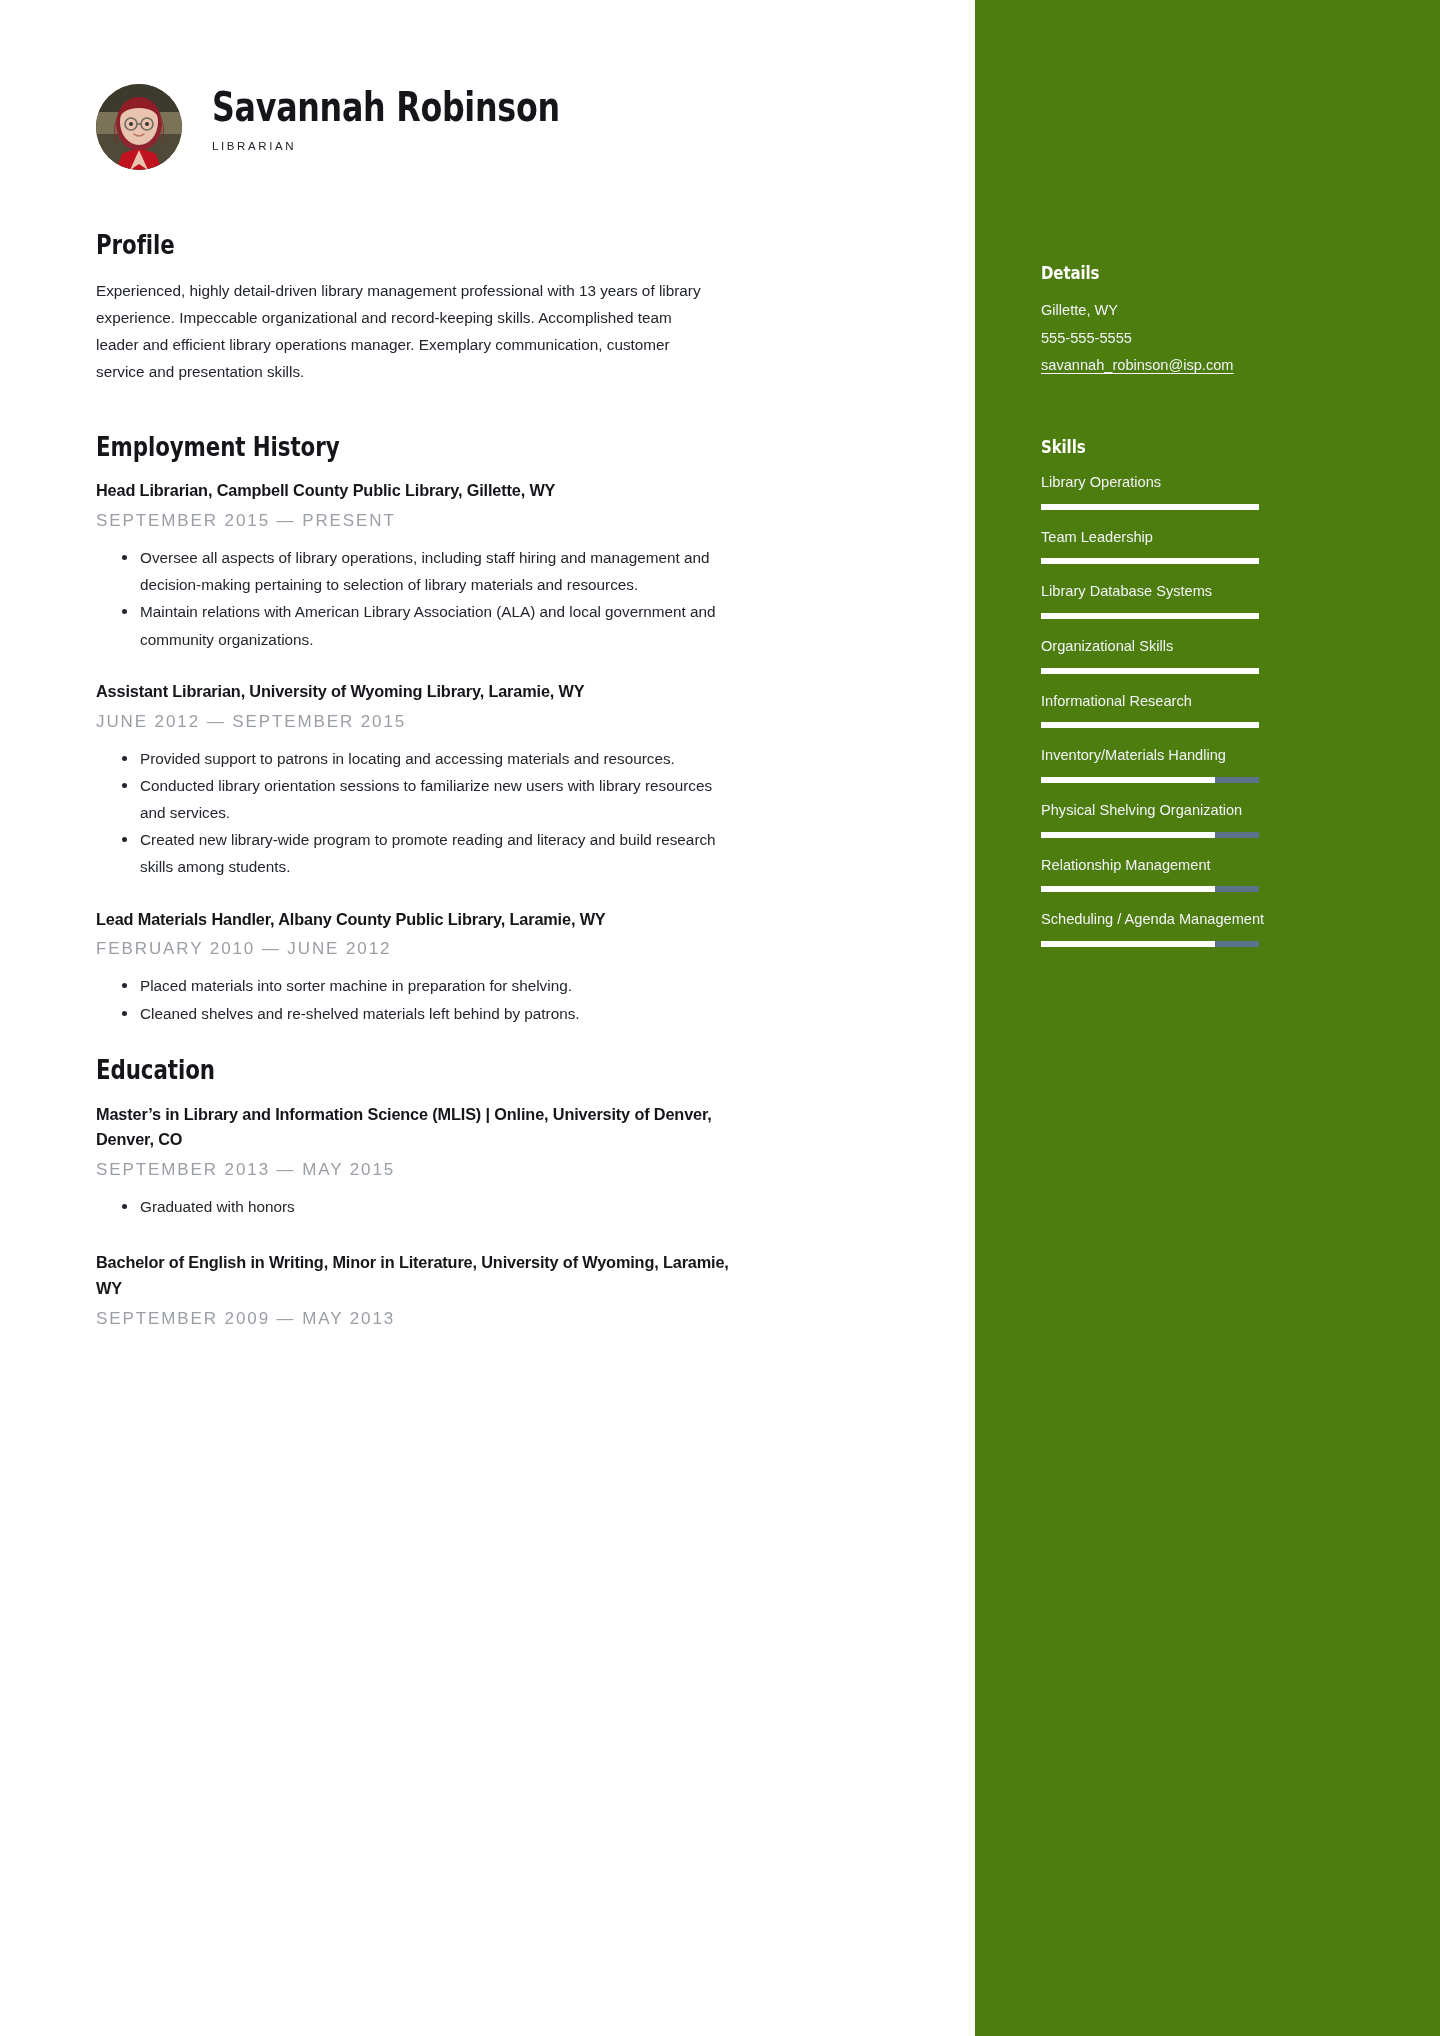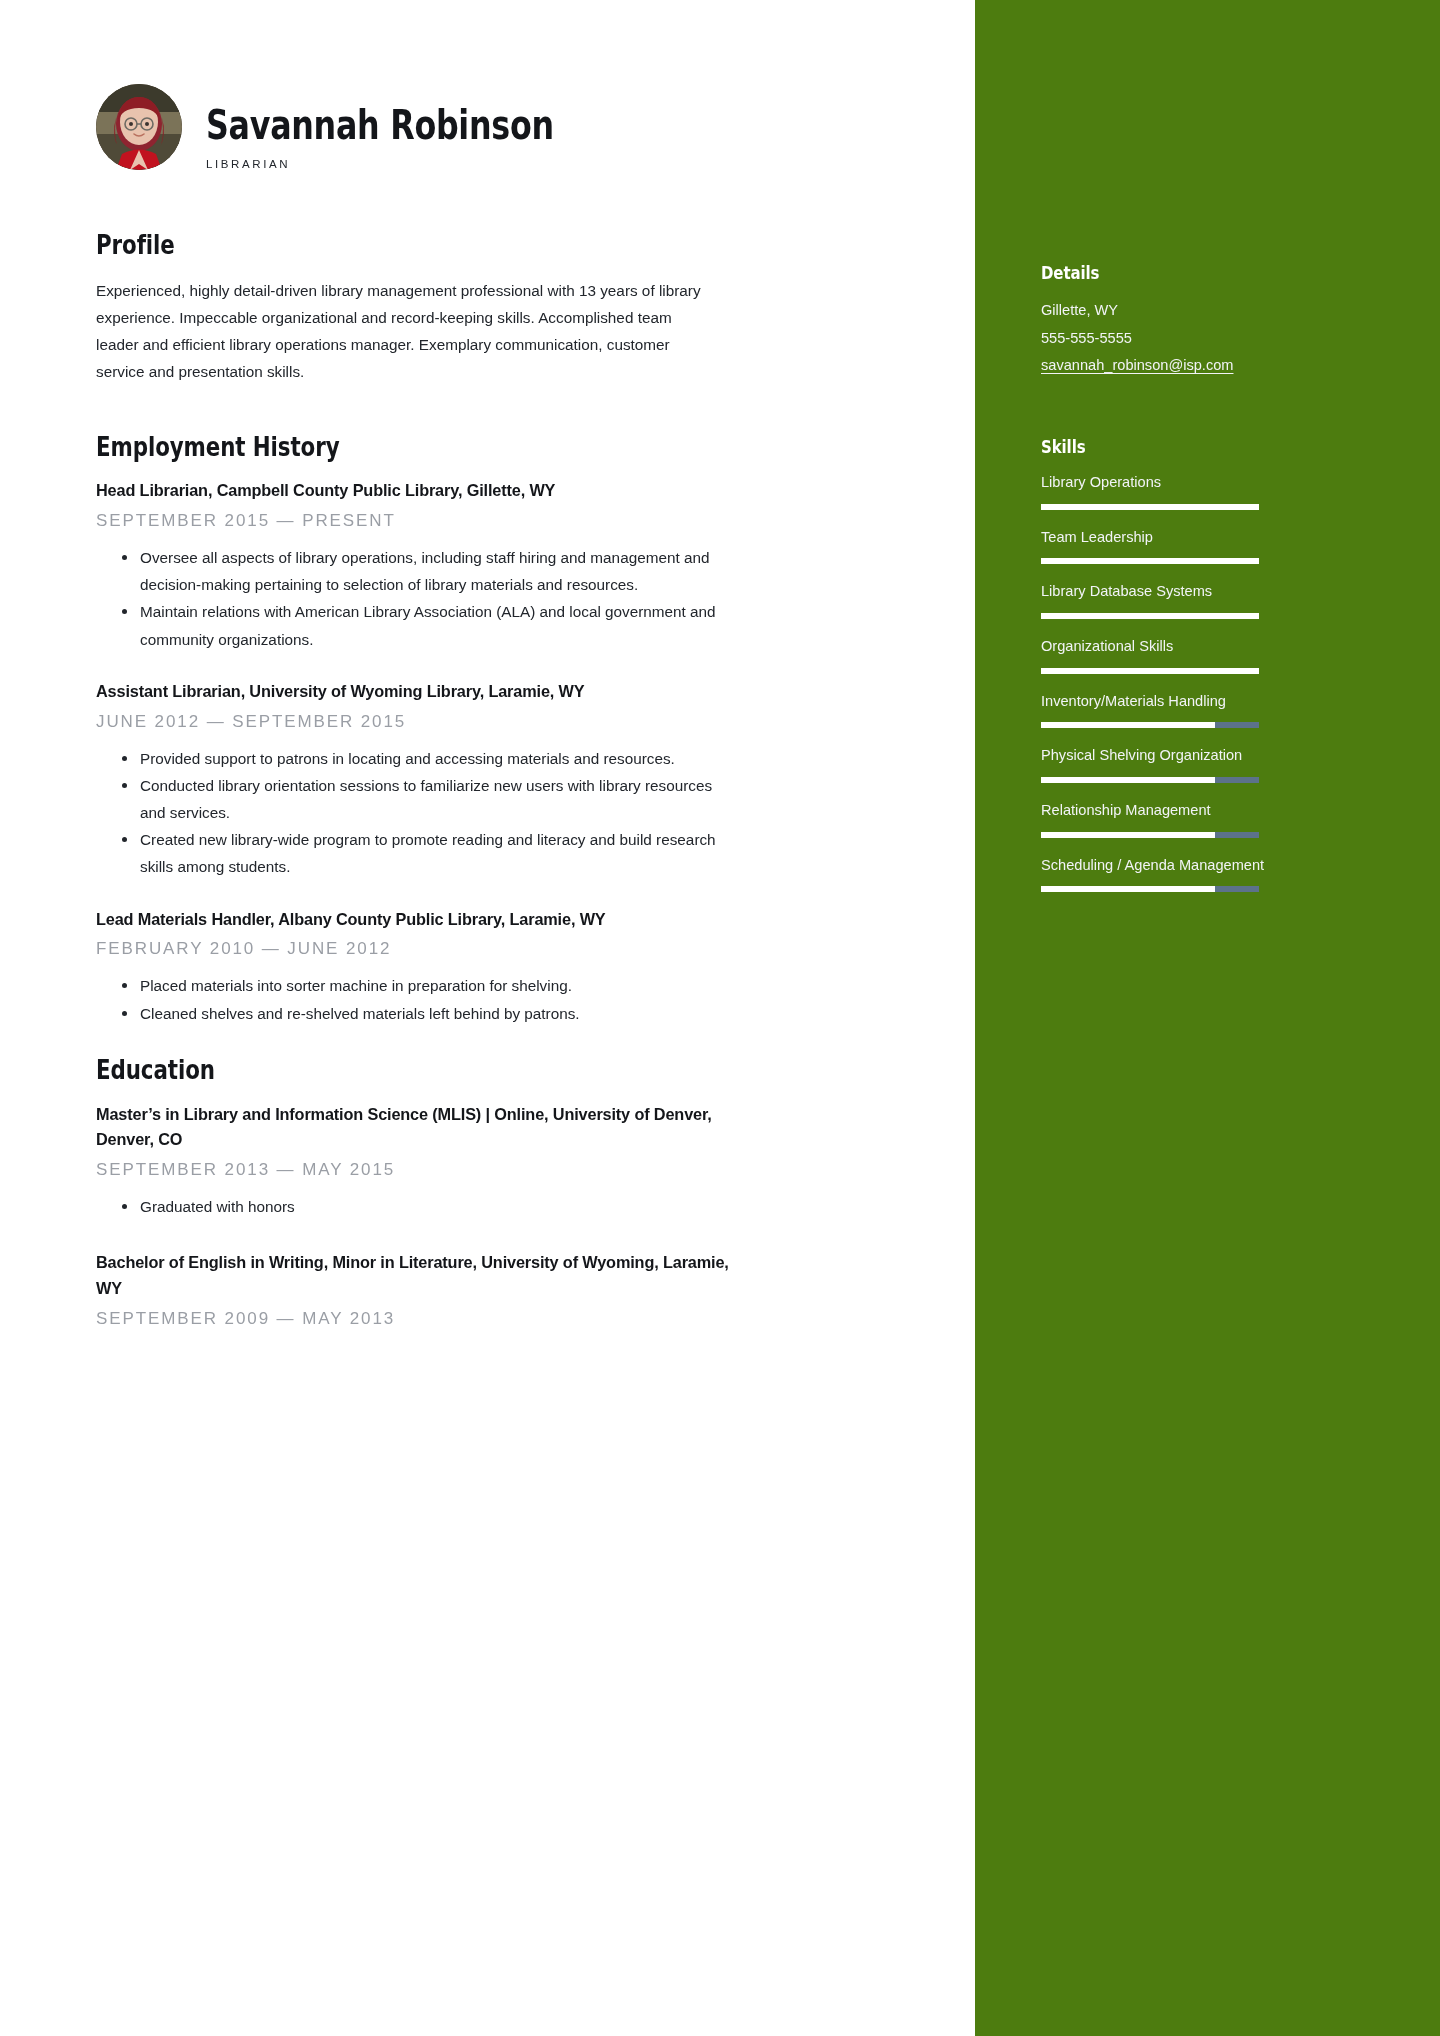--- a/index.html
+++ b/index.html
@@ -31,8 +31,8 @@
   
   .header {
     display: flex;
-    align-items: flex-end;
-    gap: 24px;
+    align-items: flex-start;
+    gap: 30px;
     margin-bottom: 60px;
   }
   .avatar {

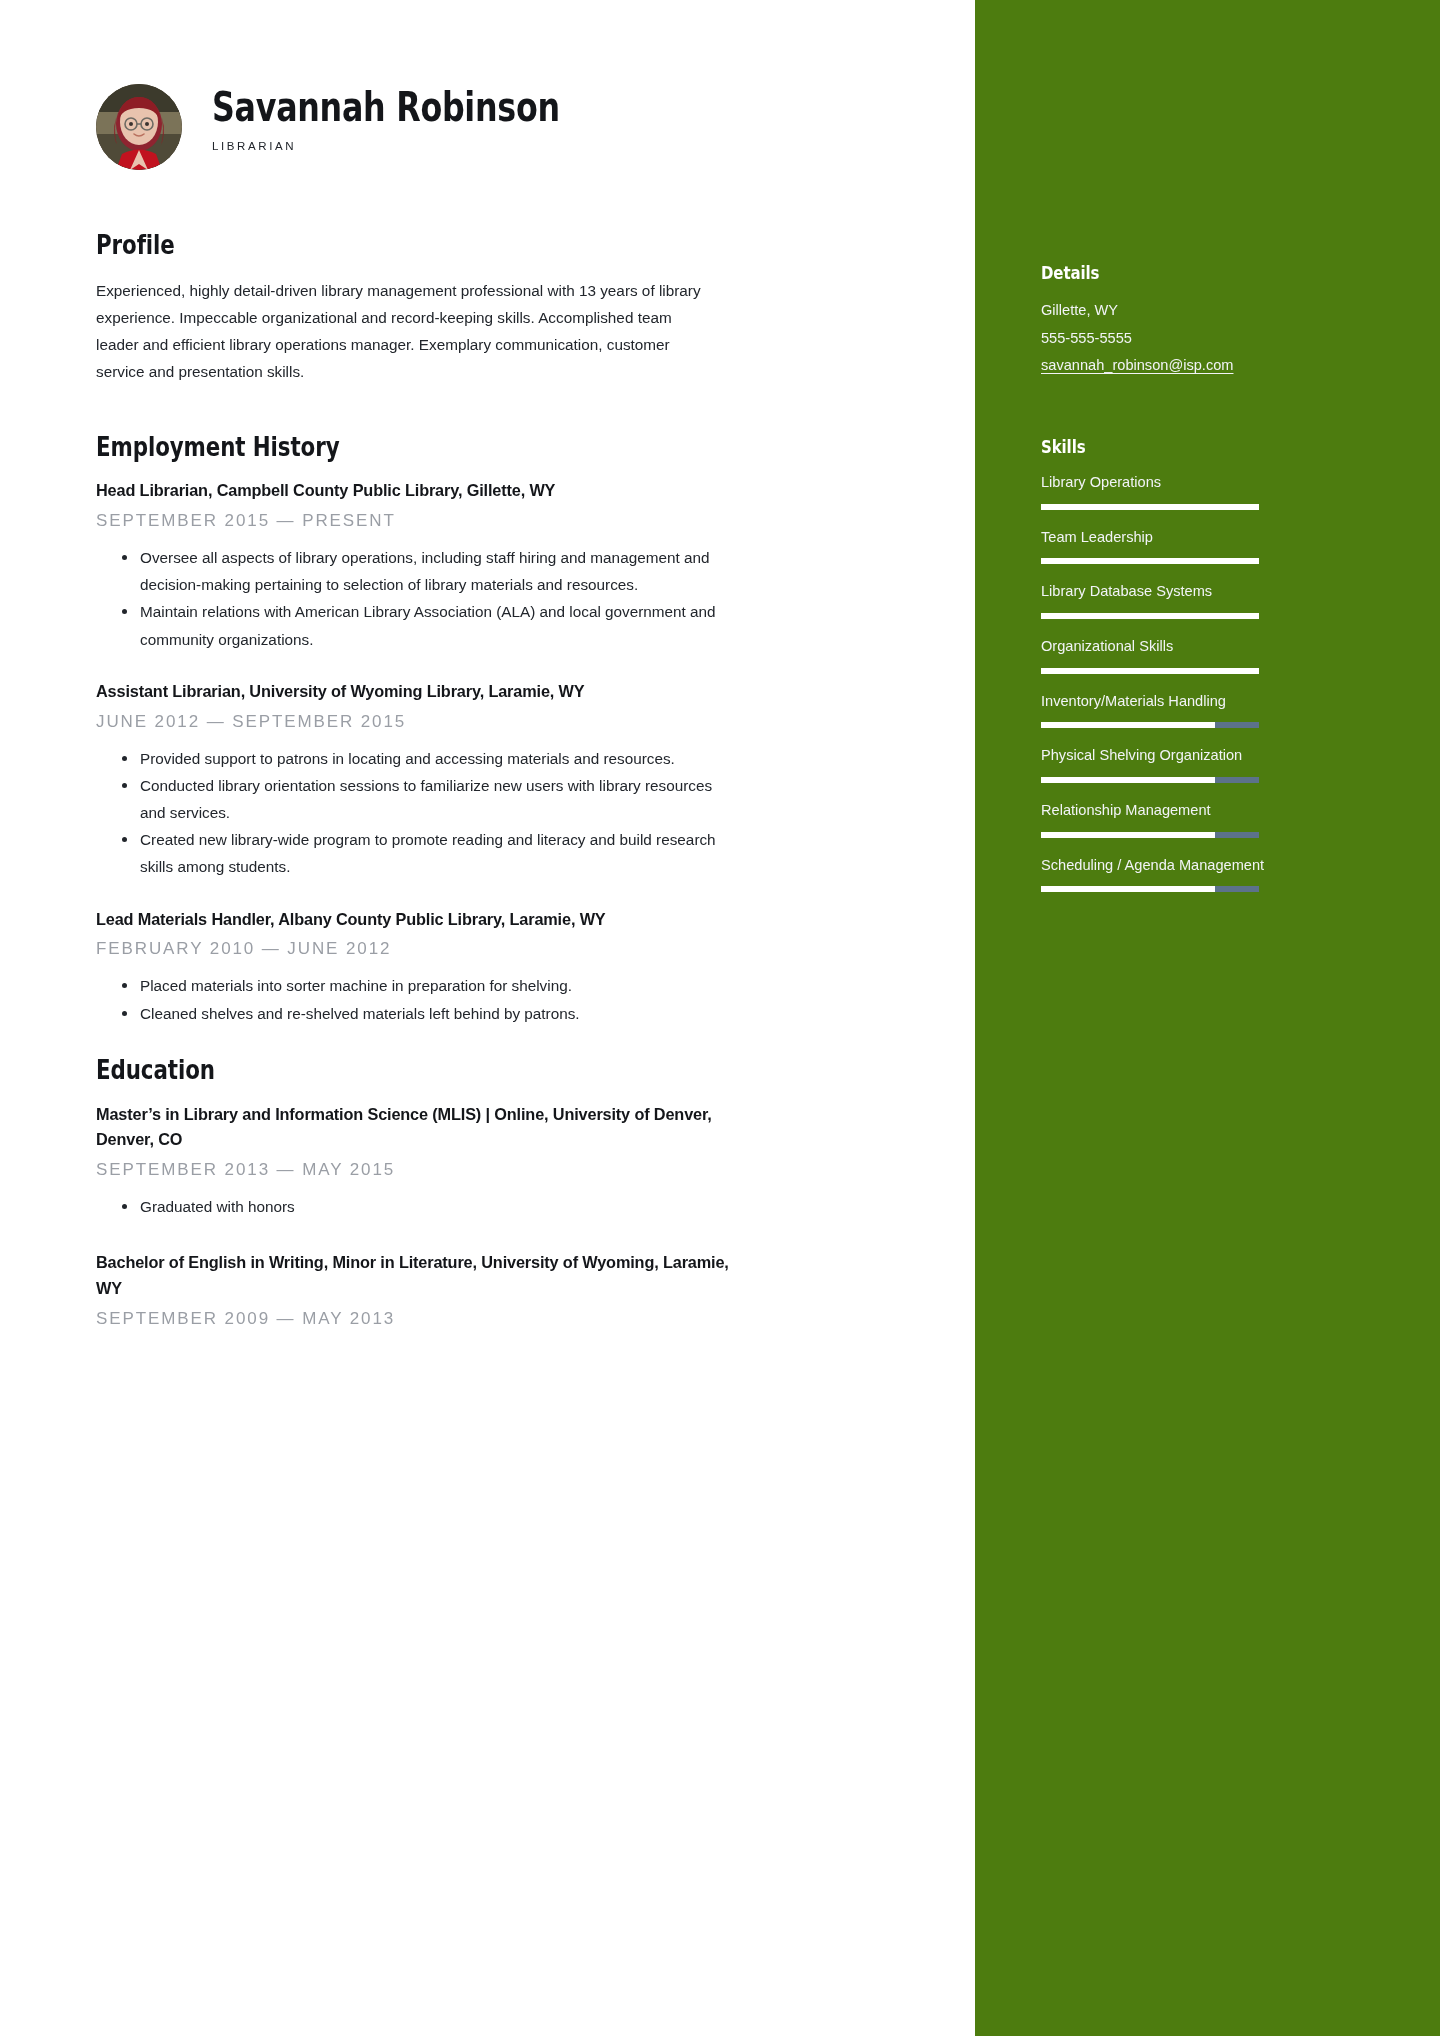--- a/index.html
+++ b/index.html
@@ -332,6 +332,12 @@
             </div>
           </div>
           <div class="skill-item">
+            <div class="skill-label">Informational Research</div>
+            <div class="skill-bar">
+              <div class="skill-bar-fill" style="width: 100%;"></div>
+            </div>
+          </div>
+          <div class="skill-item">
             <div class="skill-label">Inventory/Materials Handling</div>
             <div class="skill-bar">
               <div class="skill-bar-fill" style="width: 80%;"></div>

